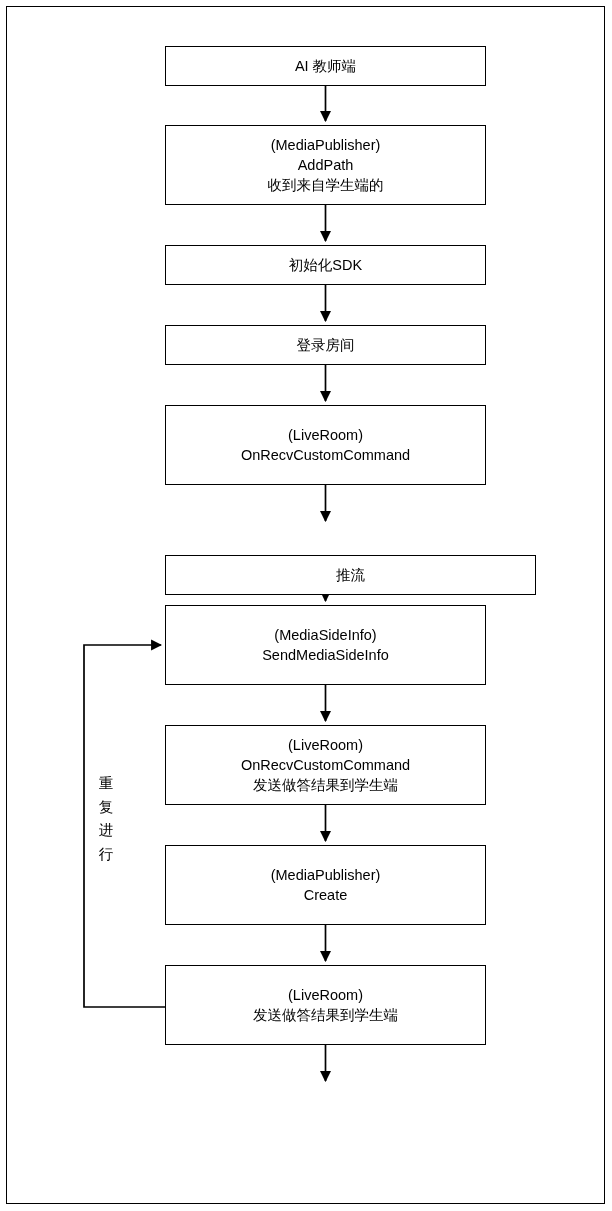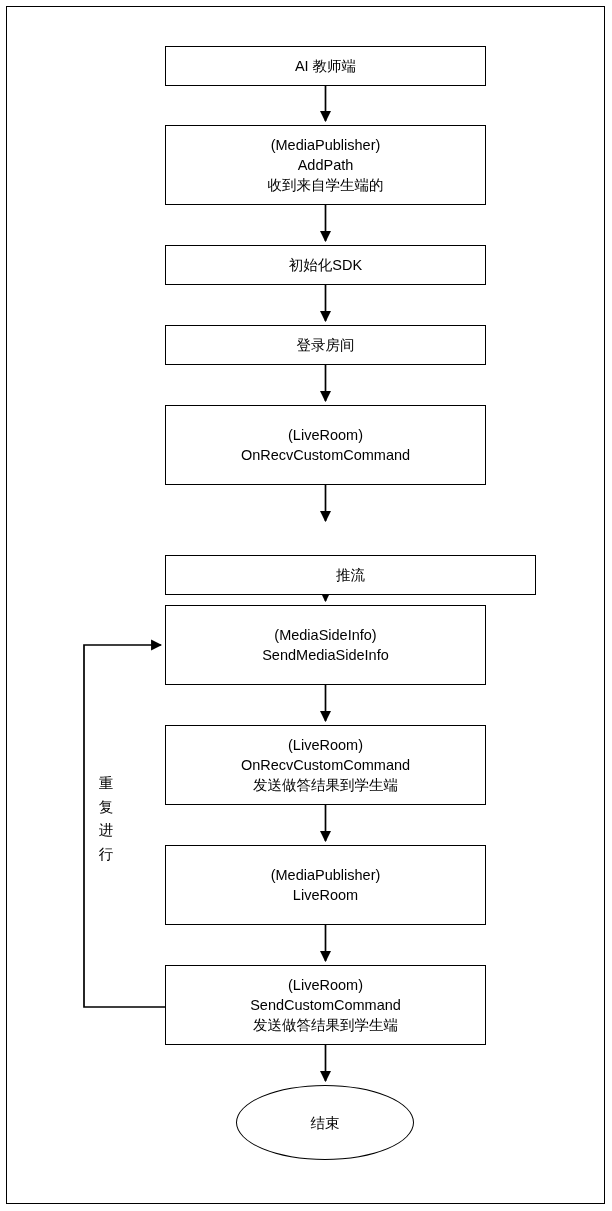--- a/index.html
+++ b/index.html
@@ -142,7 +142,7 @@
 
   <div class="node" style="left:165px; top:845px; width:321px; height:80px;">
     <span class="line">(MediaPublisher)</span>
-    <span class="line">LiveRoom</span>
+    <span class="line">Create</span>
   </div>
 
   <div class="node" style="left:165px; top:965px; width:321px; height:80px;">

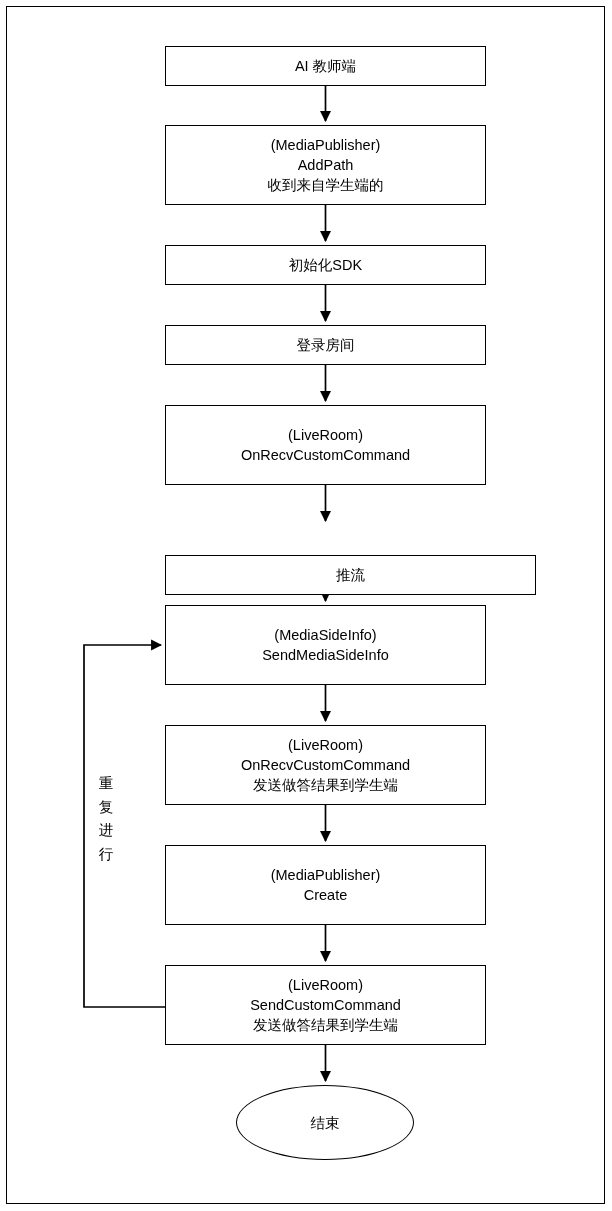--- a/index.html
+++ b/index.html
@@ -147,7 +147,6 @@
 
   <div class="node" style="left:165px; top:965px; width:321px; height:80px;">
     <span class="line">(LiveRoom)</span>
-    <span class="line">SendCustomCommand</span>
     <span class="line">发送做答结果到学生端</span>
   </div>
 

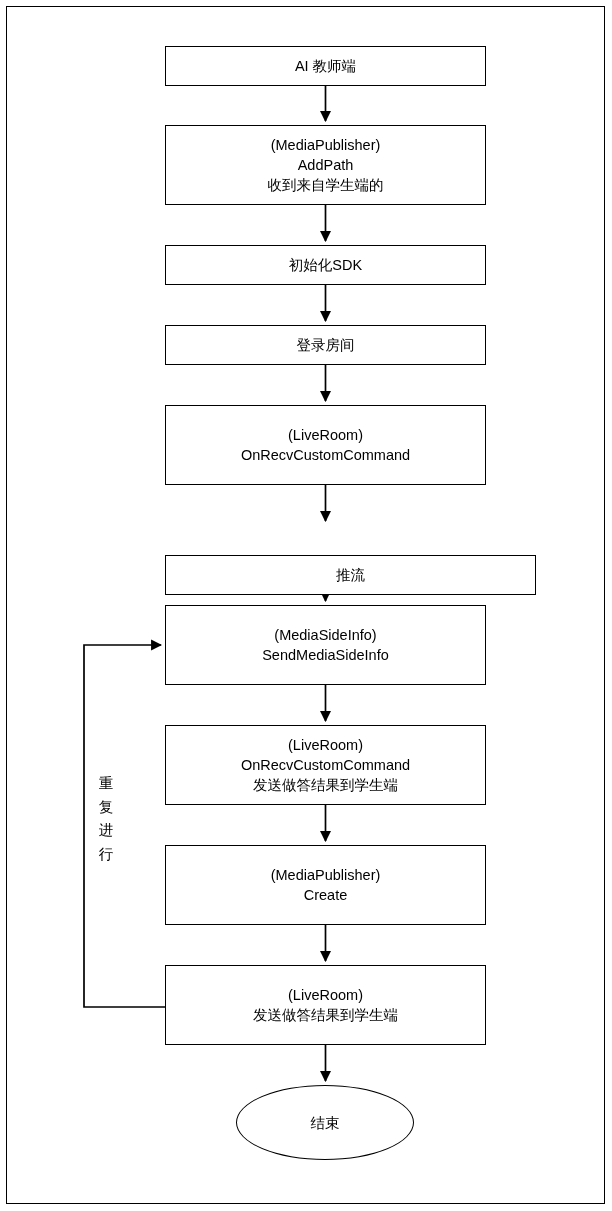--- a/index.html
+++ b/index.html
@@ -150,9 +150,6 @@
     <span class="line">发送做答结果到学生端</span>
   </div>
 
-  <div class="node terminator" style="left:236px; top:1085px; width:178px; height:75px;">
-    <span class="line">结束</span>
-  </div>
 
   <div class="loop-label" style="left:95px; top:772px; width:22px;">
     <span>重</span>

